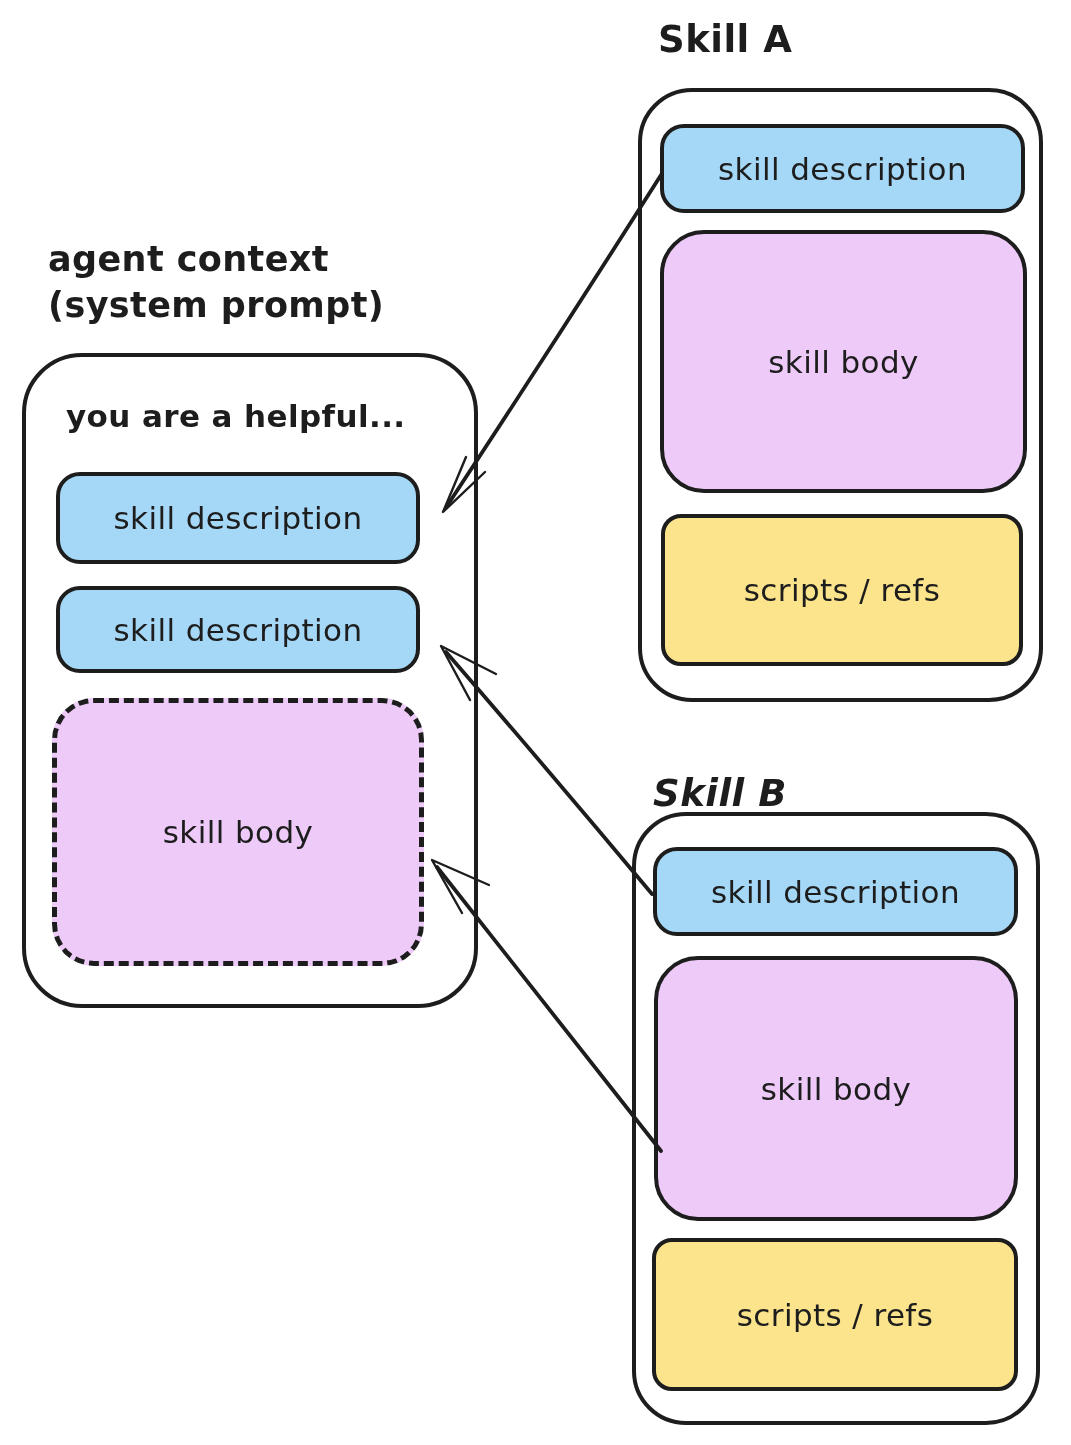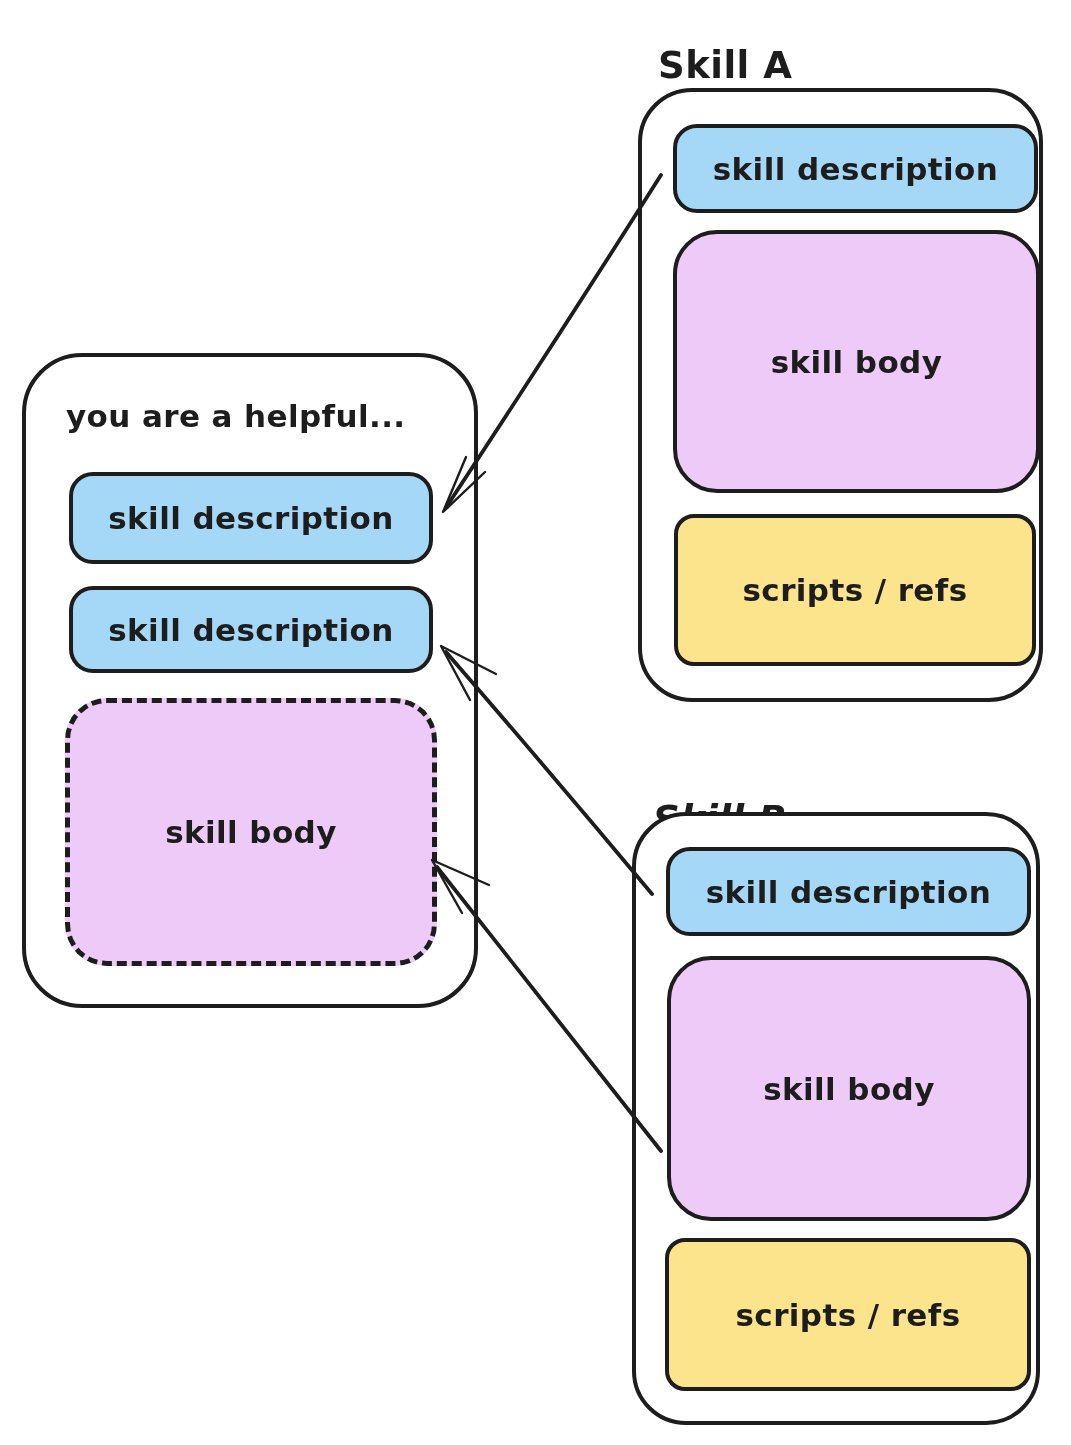--- a/index.html
+++ b/index.html
@@ -18,7 +18,6 @@
     font-weight: 600;
     letter-spacing: 0.5px;
     white-space: nowrap;
-    margin-top: 26px;
   }
   .label-multi {
     position: absolute;

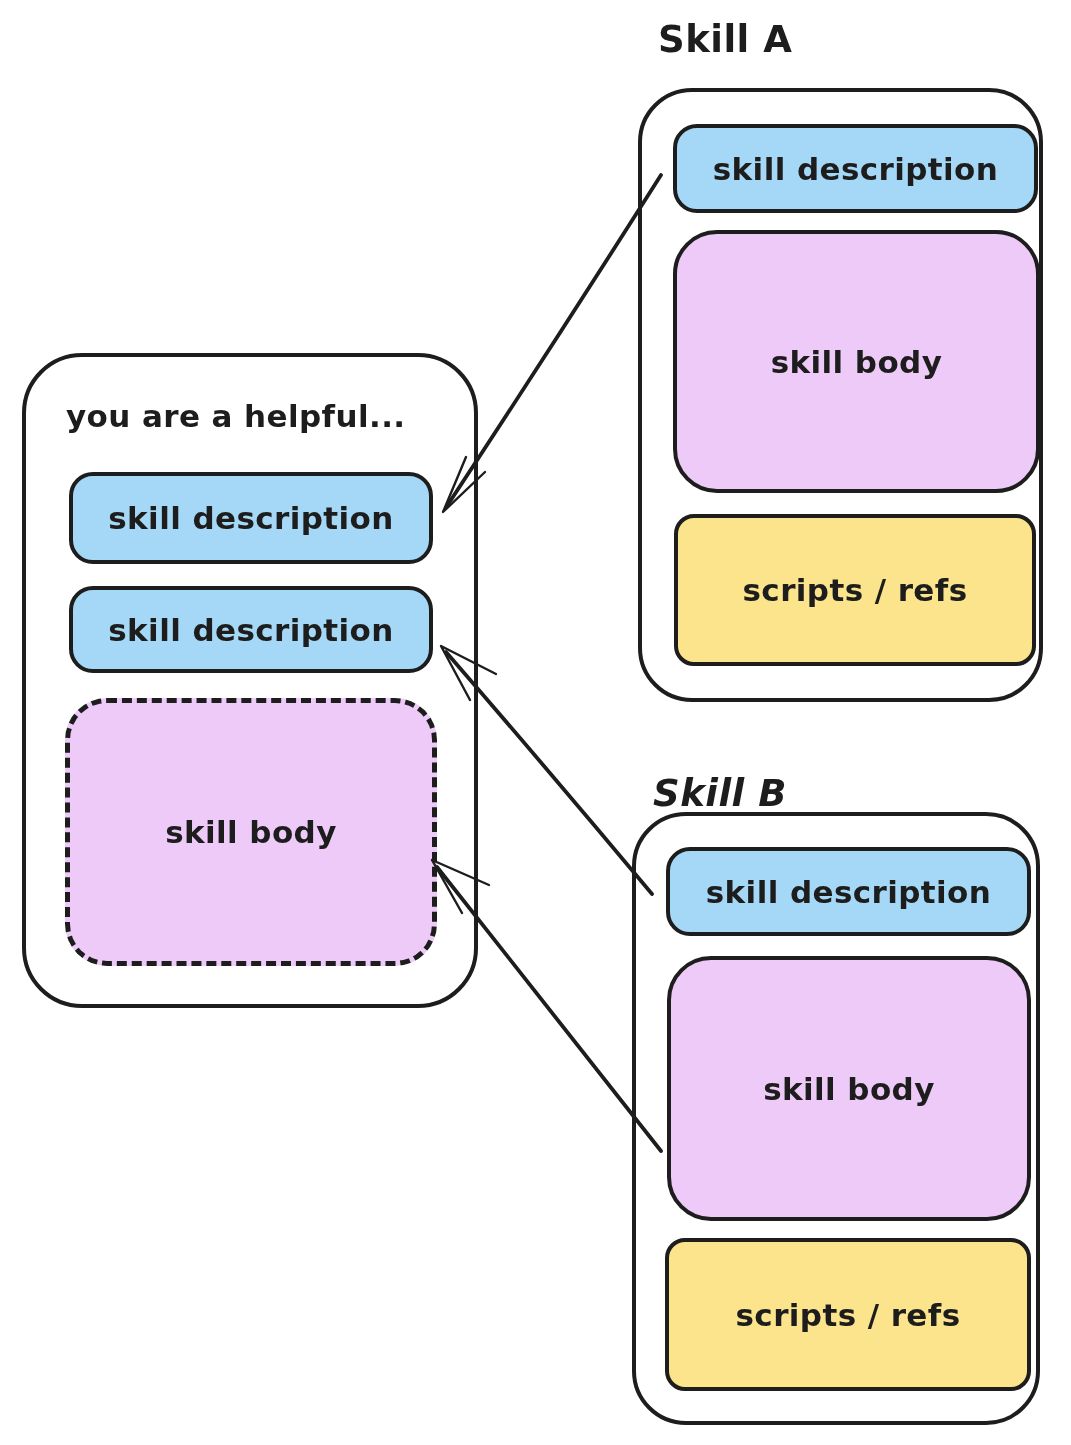--- a/index.html
+++ b/index.html
@@ -49,10 +49,9 @@
     border: 4px solid var(--ink, #1d1d1d);
     box-sizing: border-box;
     font-size: 31px;
-    font-weight: 700;
+    font-weight: 400;
     letter-spacing: 0.4px;
     text-align: right;
-    margin-left: 13px;
   }
   .box.blue   { background: var(--blue, #a5d8f6);   border-radius: 24px; }
   .box.purple { background: var(--purple, #eecaf8); border-radius: 44px; }

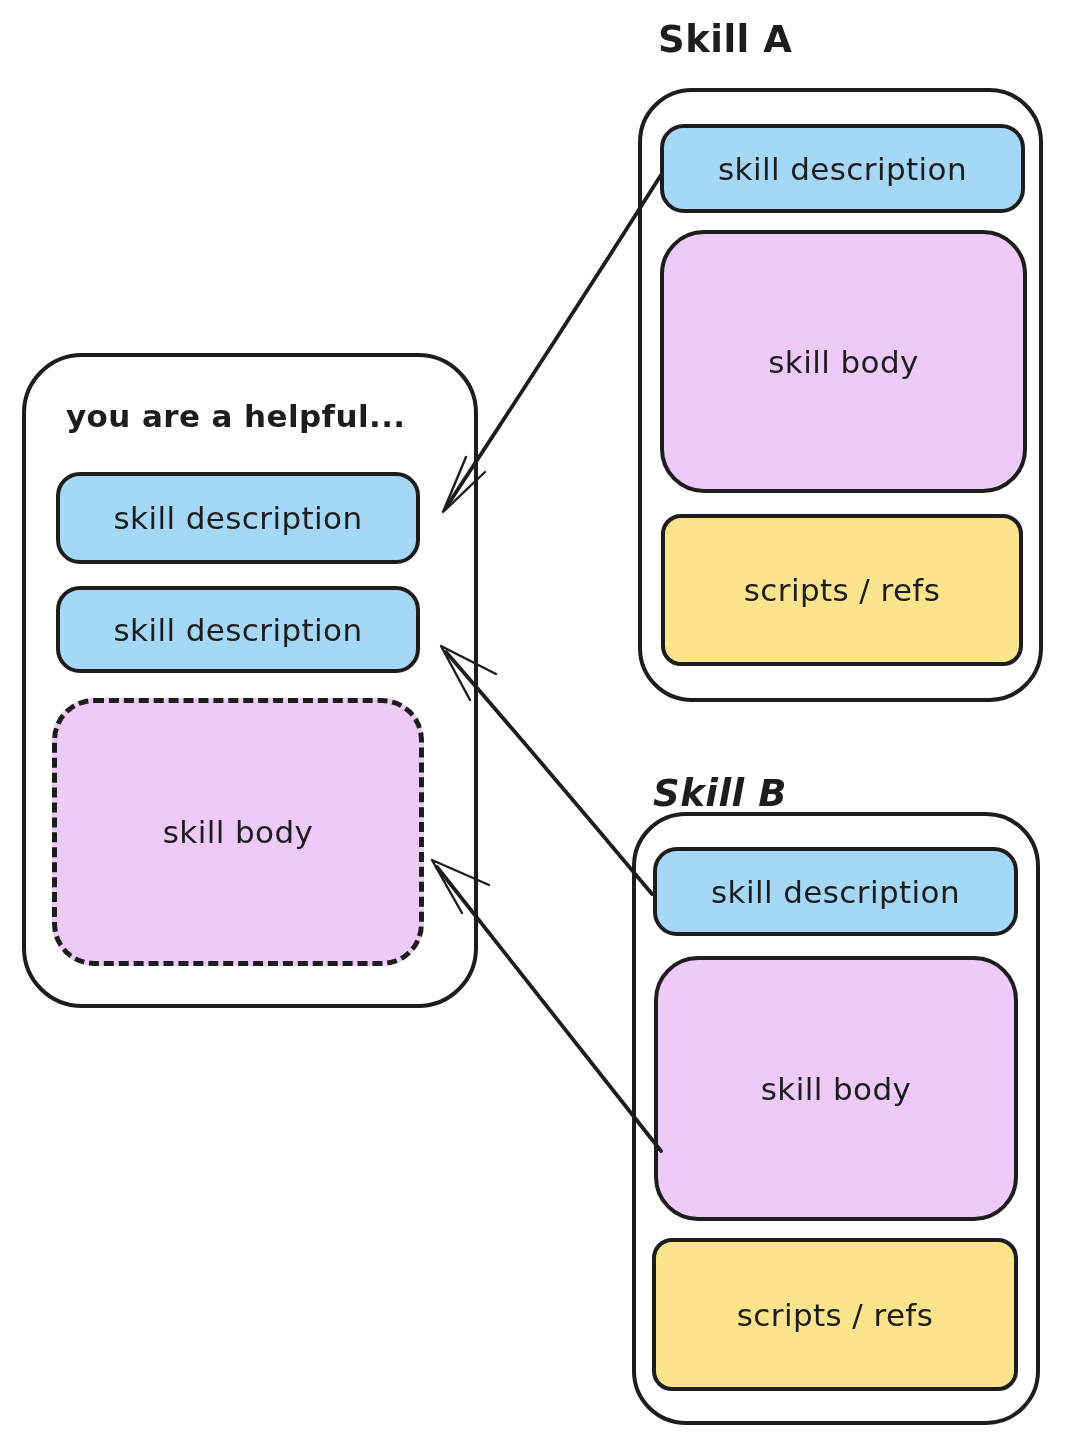--- a/index.html
+++ b/index.html
@@ -94,6 +94,10 @@
   <div class="box purple" style="left:660px; top:230px; width:367px; height:263px;">skill body</div>
   <div class="box yellow" style="left:661px; top:514px; width:362px; height:152px;">scripts / refs</div>
 
+  <div class="label-multi" style="left:48px; top:236px;">
+    <div>agent context</div>
+    <div>(system prompt)</div>
+  </div>
   <div class="panel" style="left:22px; top:353px; width:456px; height:655px; border-radius:60px;"></div>
   <div class="intro" style="left:58px; top:398px;margin-left:8px;">you are a helpful...</div>
   <div class="box blue" style="left:56px; top:472px; width:364px; height:92px;">skill description</div>

